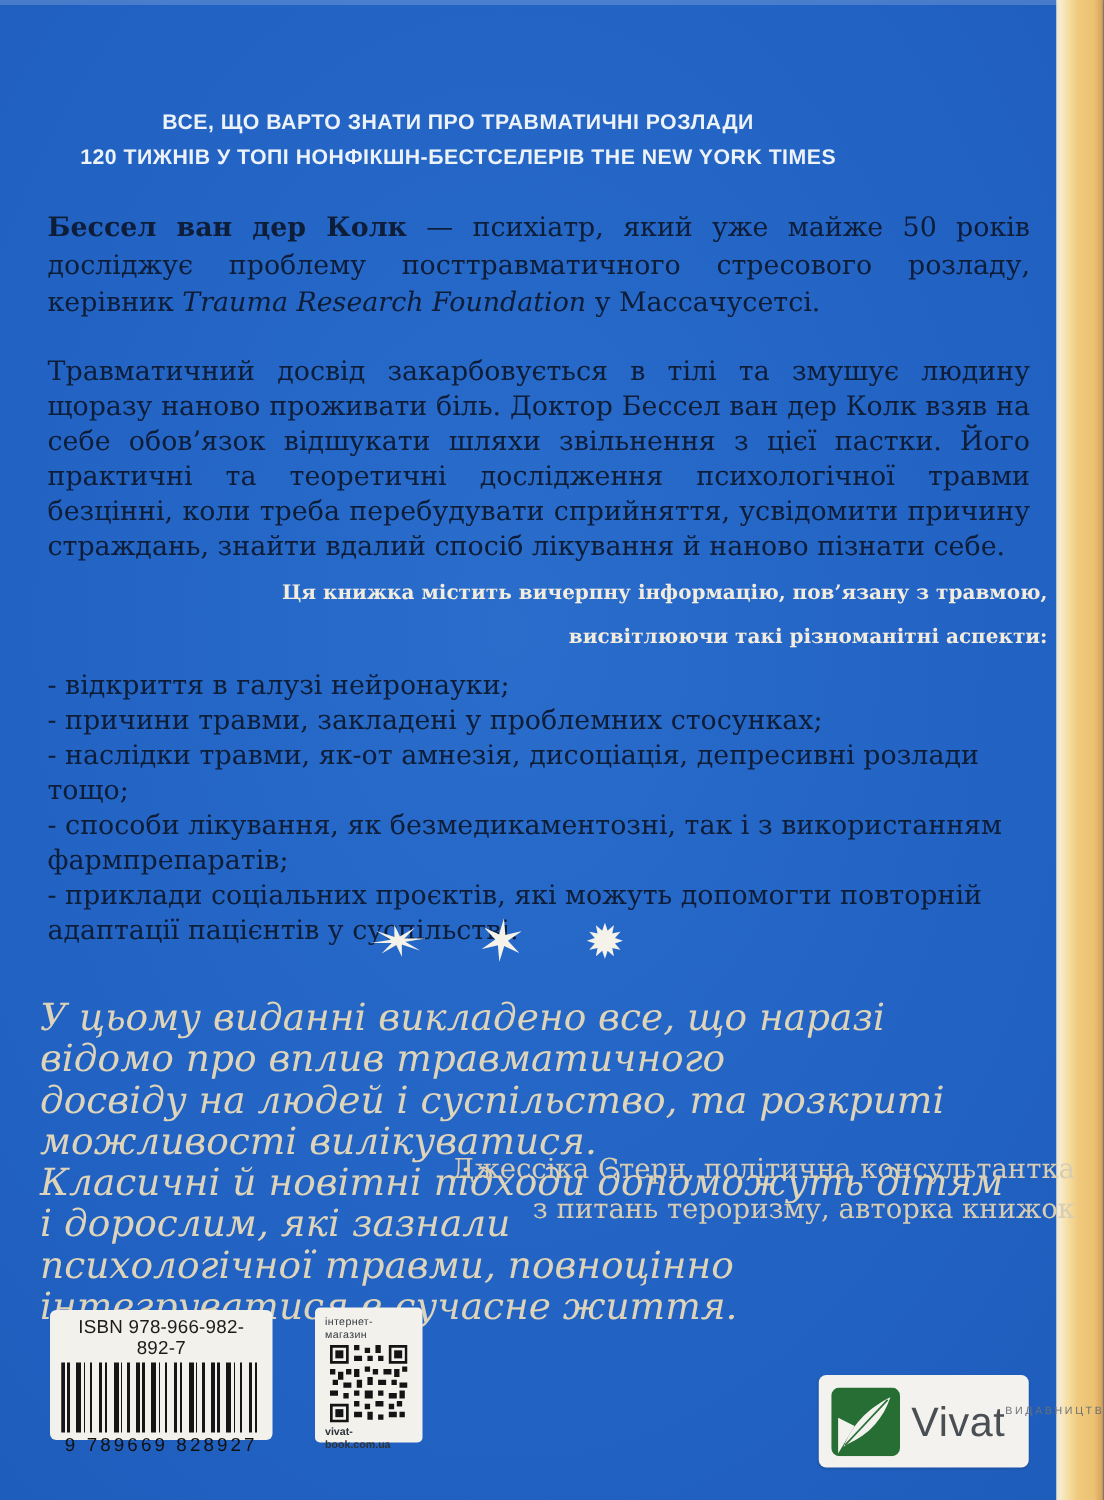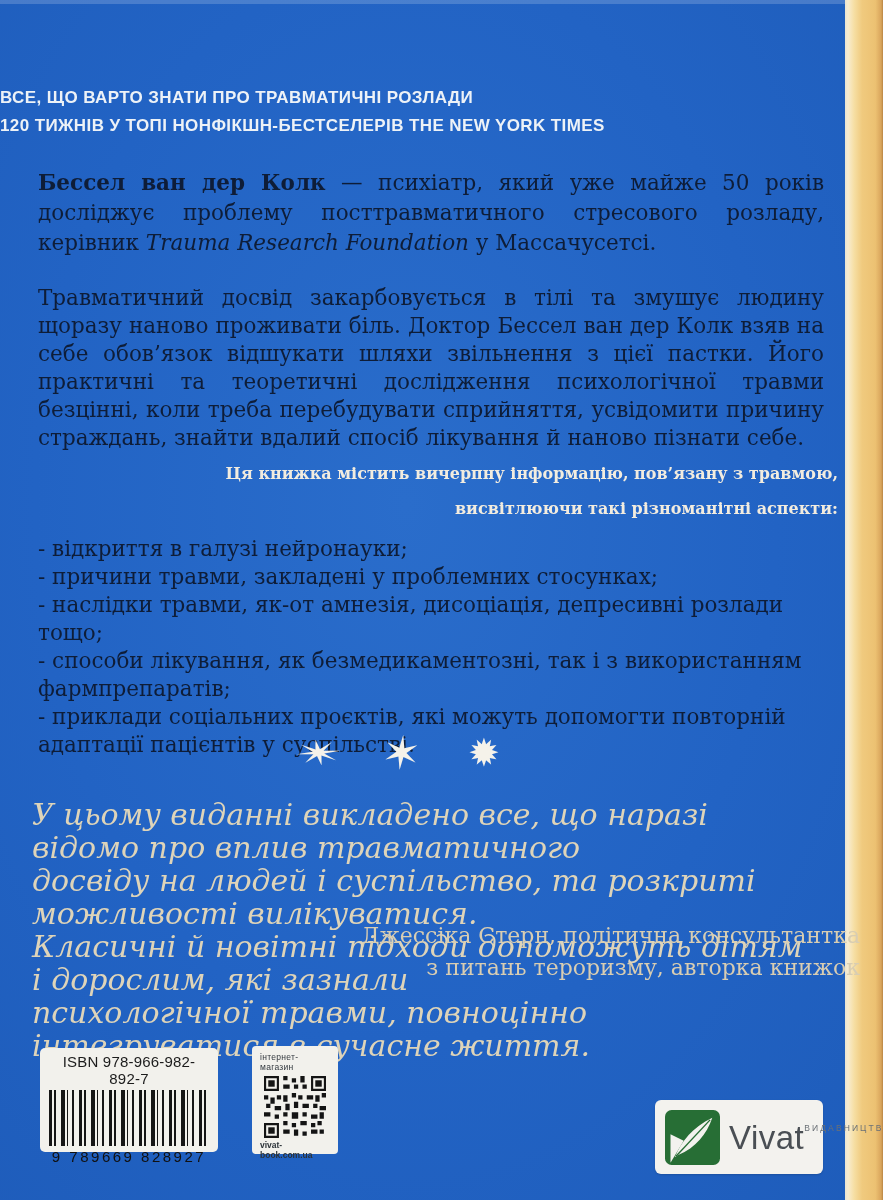--- a/index.html
+++ b/index.html
@@ -12,7 +12,7 @@
     background:rgba(255,255,255,.18);}
   .page-edge{position:absolute;right:0;top:0;width:38px;height:1200px;
     background:linear-gradient(90deg,#e9e4d2 0px,#f8ecd0 3px,#f6dfa4 9px,#f0ca7e 45%,#ecc172 80%,#d9a55c 95%,#b98544 100%);}
-  .tagline{position:absolute;top:84px;left:0;width:733px;text-align:left;
+  .tagline{position:absolute;top:84px;left:0;width:733px;text-align:center;
     color:#edf2f7;font-family:"Liberation Sans",sans-serif;font-weight:600;
     font-size:17px;line-height:28px;letter-spacing:.4px;}
   .intro{position:absolute;top:168px;left:38px;width:786px;margin:0;

